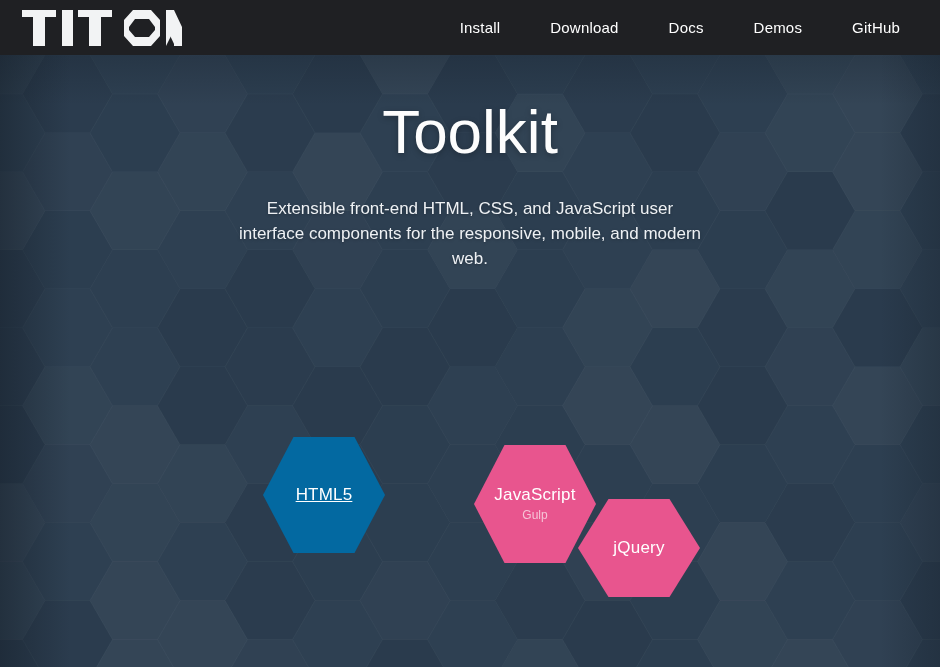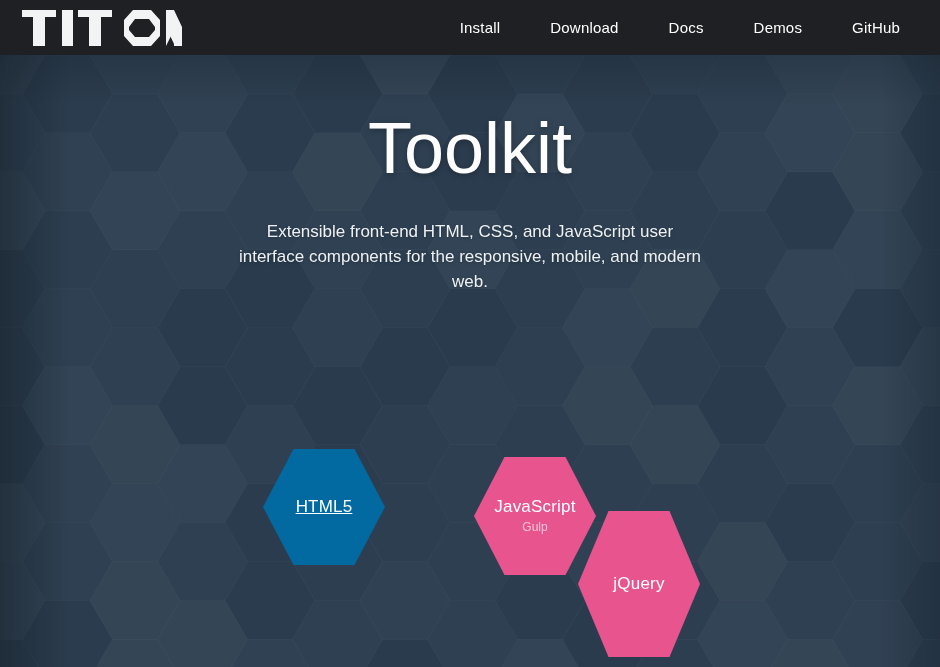--- a/index.html
+++ b/index.html
@@ -90,8 +90,8 @@
   }
 
   .hero-title {
-    margin-top: 56px;
-    font-size: 72px;
+    margin-top: 44px;
+    font-size: 62px;
     font-weight: normal;
     color: #fdfdfd;
     letter-spacing: 0px;

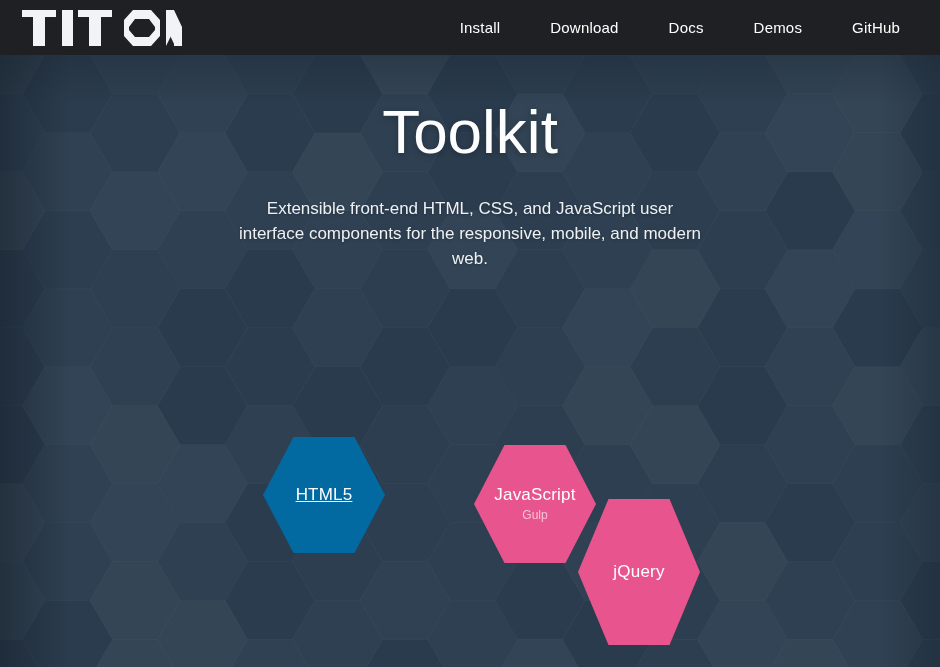--- a/index.html
+++ b/index.html
@@ -393,7 +393,7 @@
           <span class="t-sub">Gulp</span>
         </div>
 
-        <div class="tech-hex" style="left: 578px; top: 70px; width: 122px; height: 146px; background: rgb(232, 85, 142);">
+        <div class="tech-hex" style="left: 578px; top: 70px; width: 122px; height: 98px; background: rgb(232, 85, 142);">
           <span class="t-name">jQuery</span>
 
         </div>

